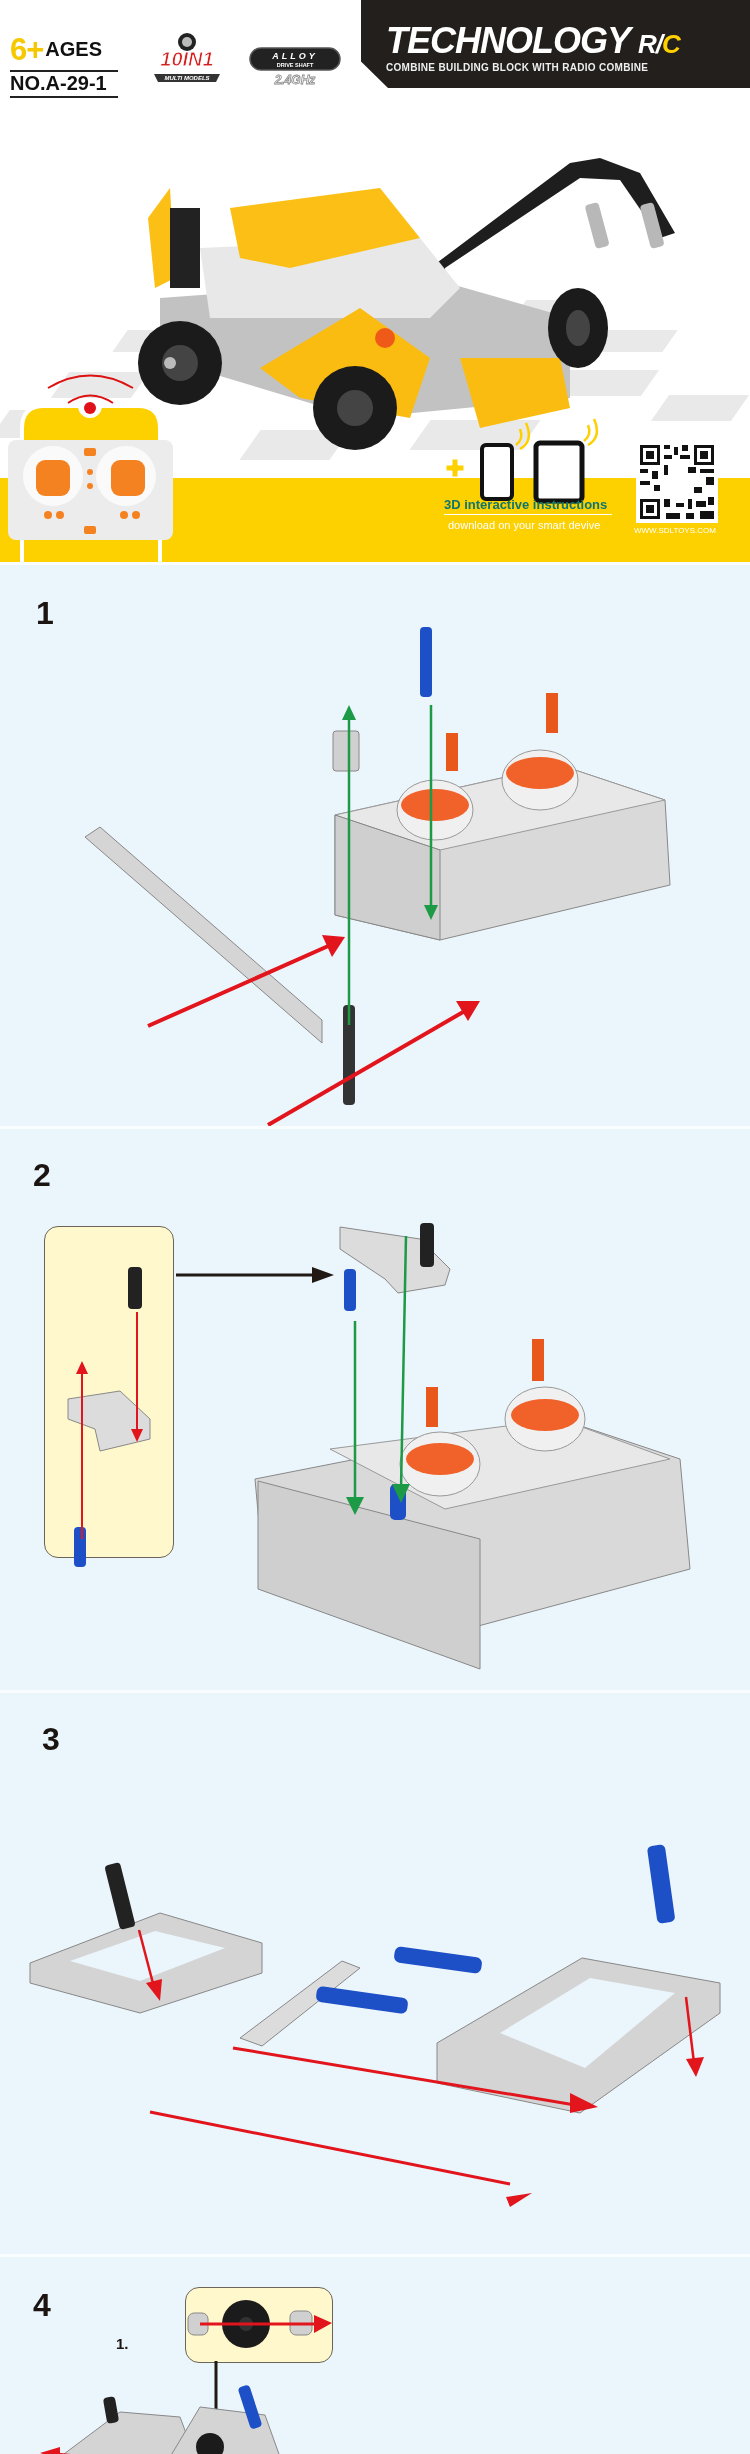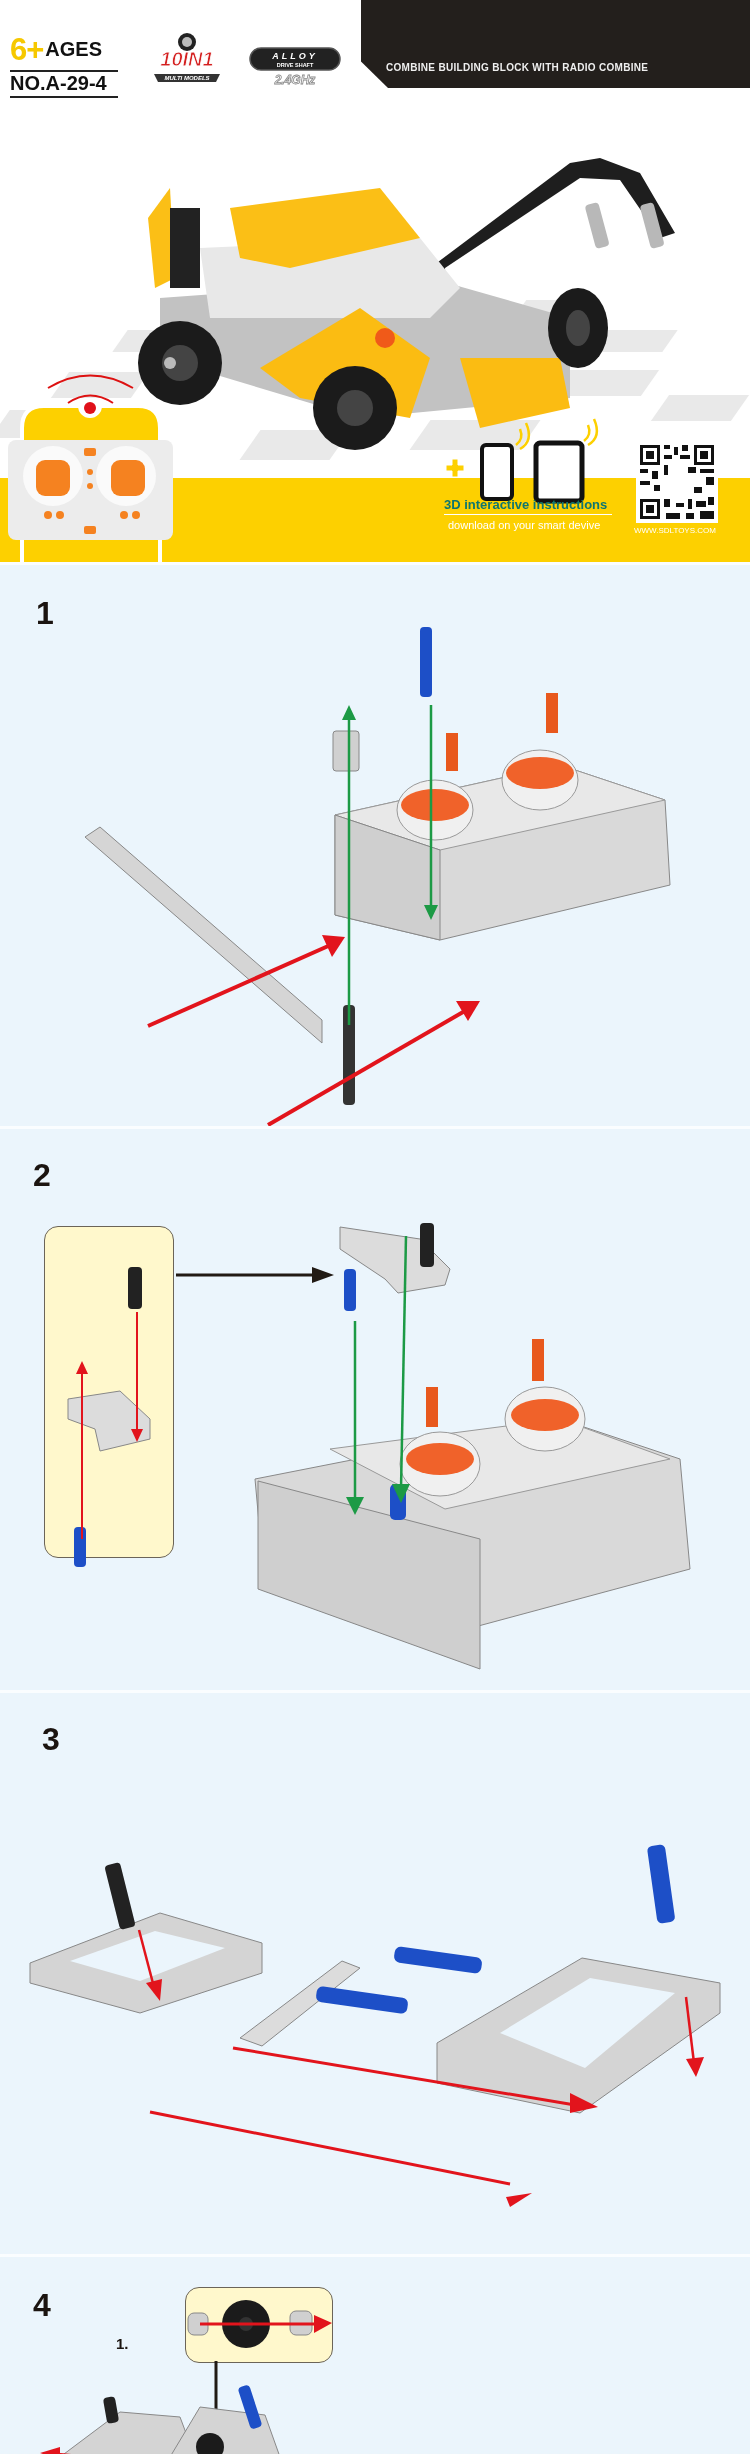--- a/index.html
+++ b/index.html
@@ -76,6 +76,9 @@
   </svg>
 
   <div id="banner" class="abs"></div>
+  <div id="bantitle" class="abs">
+    <span>TECHNOLOGY</span><span class="rc"><span>R/</span><span class="c">C</span></span>
+  </div>
   <div id="bansub" class="abs">COMBINE BUILDING BLOCK WITH RADIO COMBINE</div>
 
   <svg id="car" viewBox="0 0 640 330">

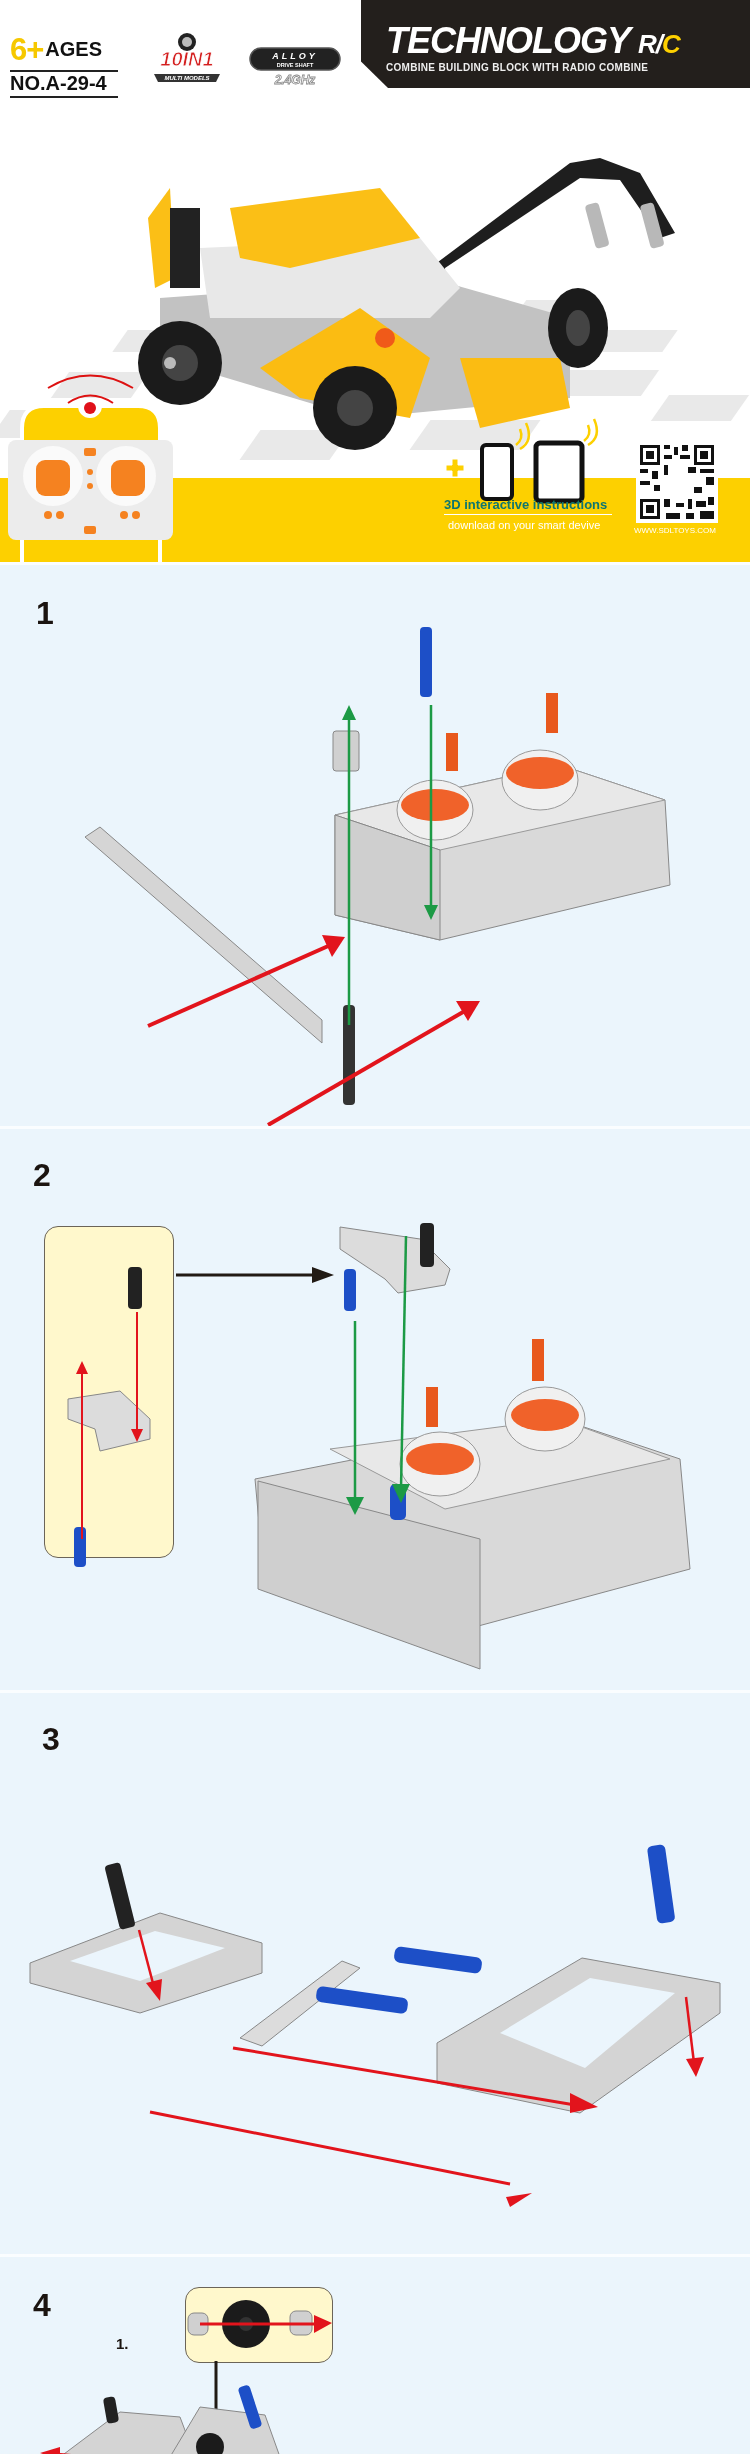--- a/index.html
+++ b/index.html
@@ -57,7 +57,7 @@
     <span class="six">6+</span><span class="lbl">AGES</span>
   </div>
   <div id="ageline" class="abs"></div>
-  <div id="model" class="abs">NO.A-29-4</div>
+  <div id="model" class="abs">NO.A-29-1</div>
   <div id="modelline" class="abs"></div>
 
   <svg id="tenin1" viewBox="0 0 78 52">

